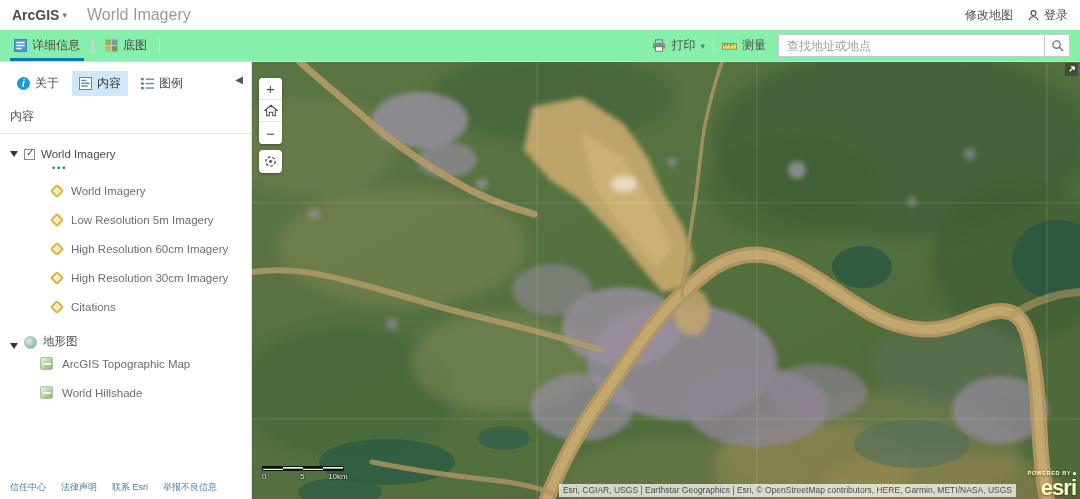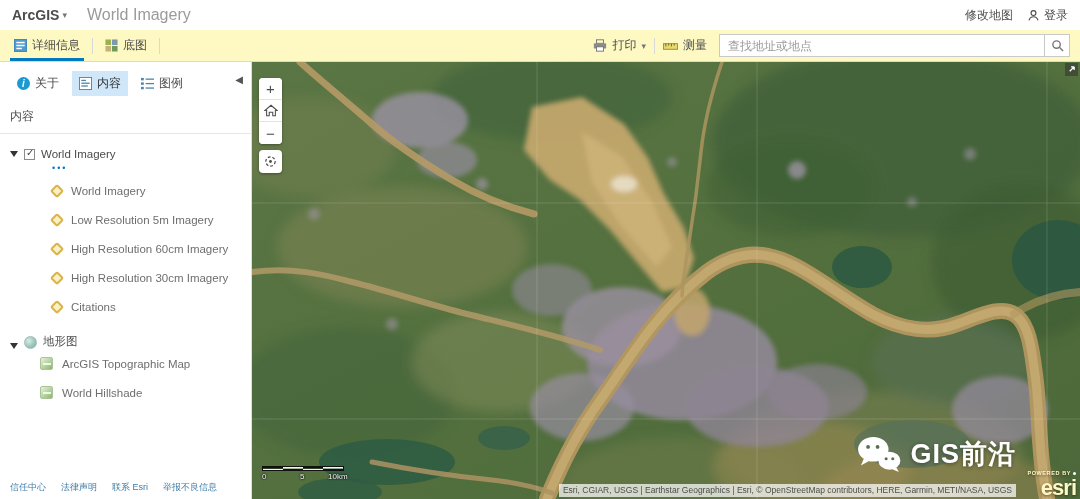--- a/index.html
+++ b/index.html
@@ -18,7 +18,7 @@
 
   
   .toolbar { position:absolute; top:30px; left:0; right:0; height:32px;
-    display:flex; align-items:center; background:#fef9c3; border-bottom:1px solid #d9d9d9; padding:0 10px; }
+    display:flex; align-items:center; background:#86efac; border-bottom:1px solid #d9d9d9; padding:0 10px; }
   .tab { position:relative; display:flex; align-items:center; gap:5px; font-size:12px;
     color:#4c4c4c; height:31px; padding:0 4px; cursor:pointer; }
   .tab.active::after { content:""; position:absolute; left:0; right:0; bottom:0; height:3px; background:#0079c1; }

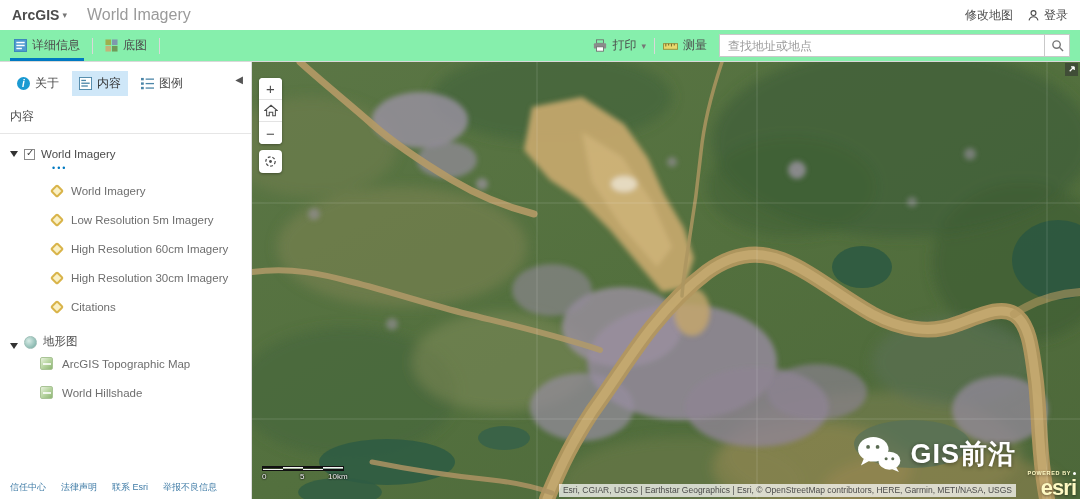--- a/index.html
+++ b/index.html
@@ -26,7 +26,7 @@
   .toolbar-right { margin-left:auto; display:flex; align-items:center; }
   .tool-btn { display:flex; align-items:center; gap:5px; font-size:12px; color:#4c4c4c; cursor:pointer; }
   .tool-btn .caret { font-size:9px; color:#767676; }
-  .searchbox { display:flex; margin-left:12px; border:1px solid #c9c9c9; height:23px; width:351px; background:#fff; }
+  .searchbox { display:flex; margin-left:12px; border:1px solid #c9c9c9; height:23px; width:292px; background:#fff; }
   .searchbox input { flex:1; border:0; outline:none; padding:0 8px; font-size:12px; color:#323232;
     font-family:"Liberation Sans","DejaVu Sans",sans-serif; }
   .searchbox input::placeholder { color:#9b9b9b; }

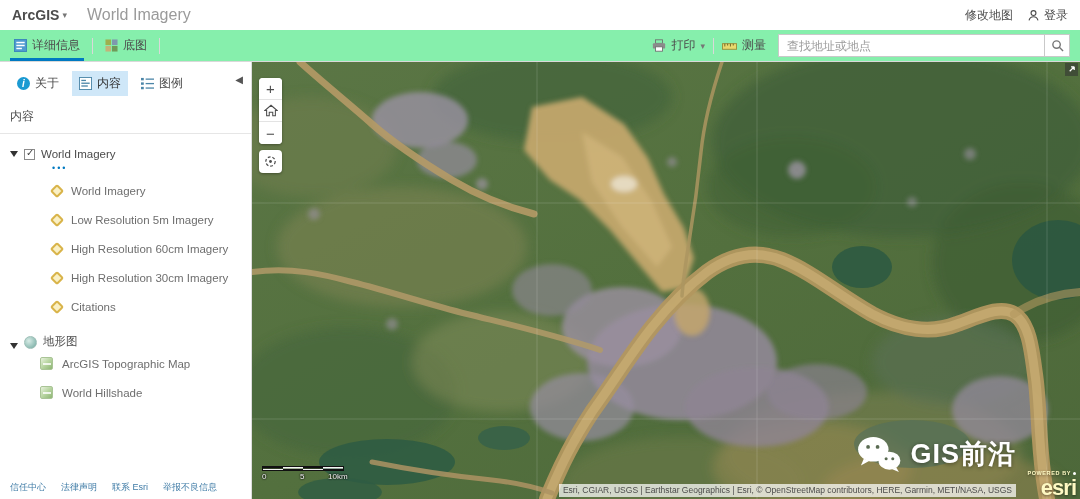--- a/index.html
+++ b/index.html
@@ -385,21 +385,6 @@
       </div>
     </div>
 
-    <div class="watermark">
-      <span class="icon">
-        <svg width="46" height="38" viewBox="0 0 48 40">
-          <ellipse cx="18" cy="15" rx="16" ry="13" fill="#fff"></ellipse>
-          <path d="M8 25 L5 32 L14 27 Z" fill="#fff"></path>
-          <circle cx="12.5" cy="12.5" r="2" fill="#5a6b52"></circle>
-            <circle cx="22.5" cy="12.5" r="2" fill="#5a6b52"></circle>
-          <ellipse cx="35" cy="27" rx="11.5" ry="9.5" fill="#fff"></ellipse>
-          <path d="M42 34 L45 39 L38 36 Z" fill="#fff"></path>
-          <circle cx="31.5" cy="25" r="1.6" fill="#5a6b52"></circle>
-            <circle cx="38.5" cy="25" r="1.6" fill="#5a6b52"></circle>
-        </svg>
-      </span>
-      <span class="wm-text">GIS前沿</span>
-    </div>
 
     <div class="attrib">Esri, CGIAR, USGS | Earthstar Geographics | Esri, © OpenStreetMap contributors, HERE, Garmin, METI/NASA, USGS</div>
     <div class="esri-logo">

